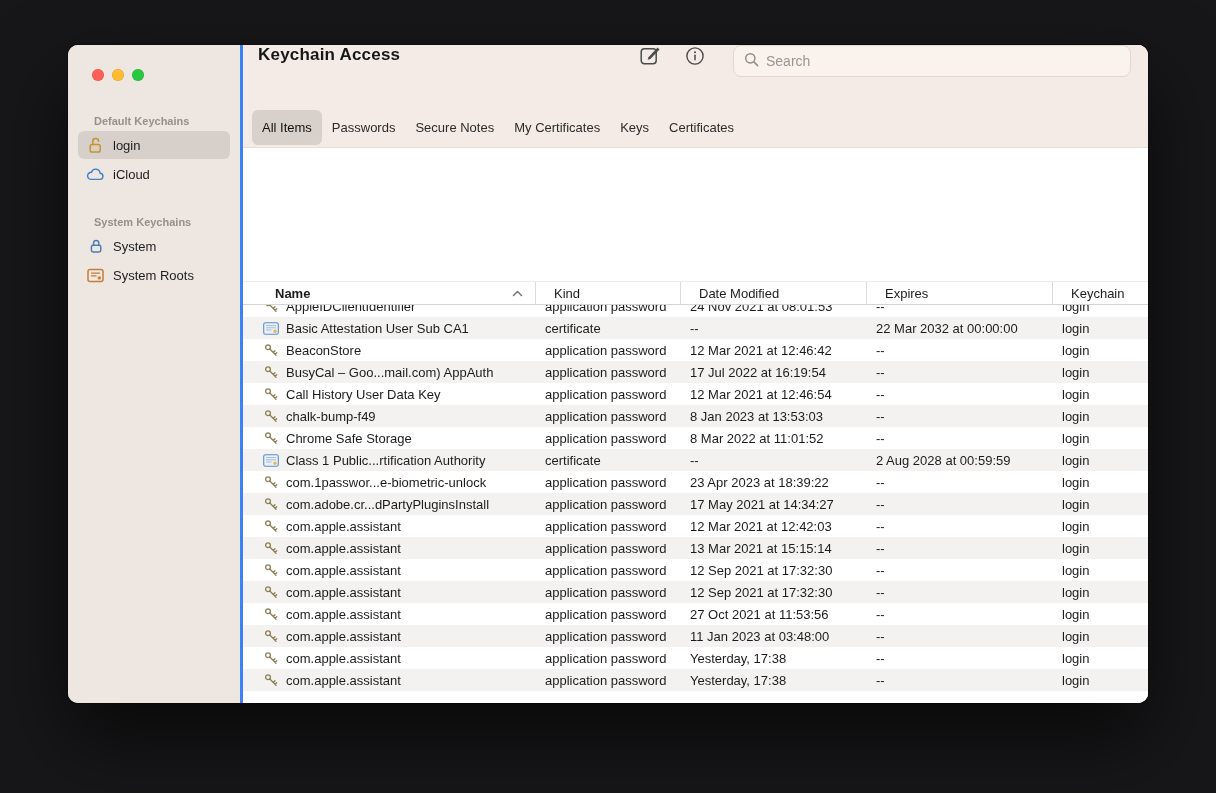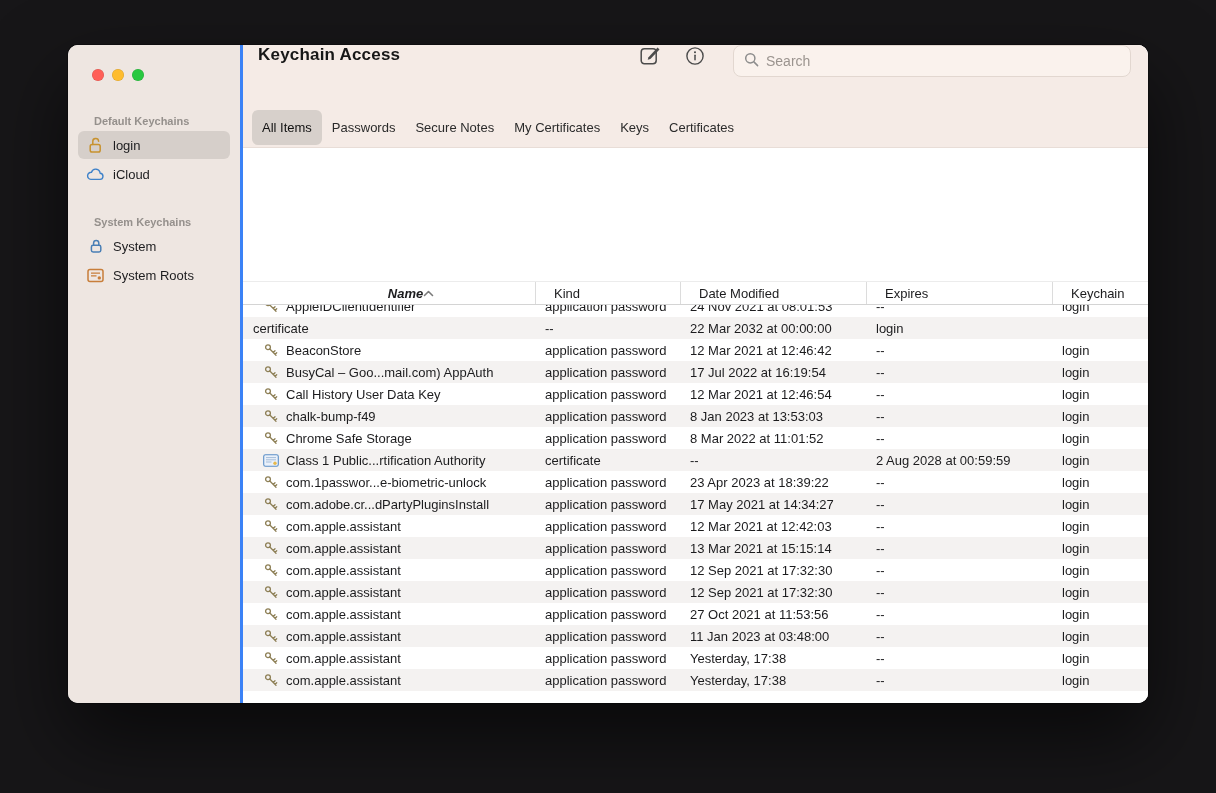--- a/index.html
+++ b/index.html
@@ -77,7 +77,7 @@
     padding-left:18px; white-space:nowrap; overflow:hidden; cursor:default;
   }
   .th + .th { border-left:1px solid #dcdcdc; }
-  .th.name-col { padding-left:56px; font-weight:700; justify-content:center; padding-right:12px;font-style:italic; }
+  .th.name-col { padding-left:32px; font-weight:700; justify-content:space-between; padding-right:12px; }
   .sort-glyph { display:flex; align-items:center; }
   .tbody { overflow:hidden; }
   .tr { height:22px; }

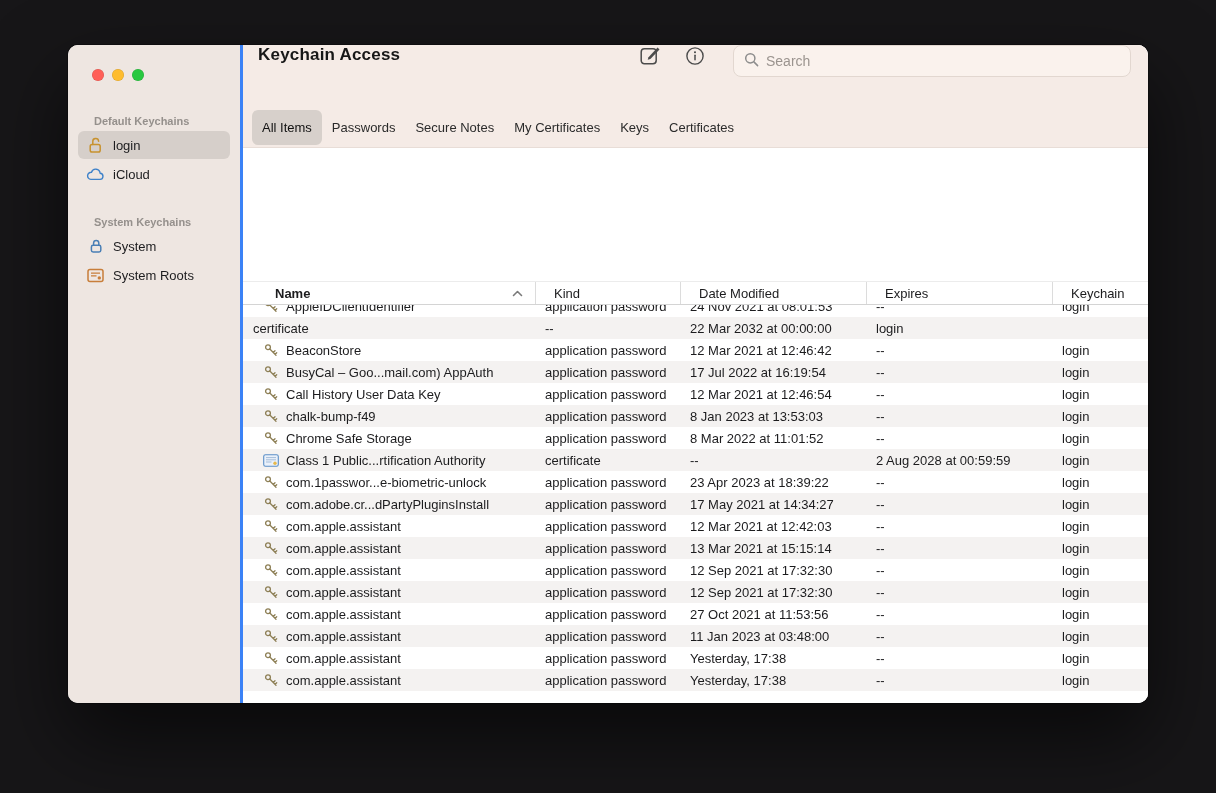--- a/index.html
+++ b/index.html
@@ -231,87 +231,6 @@
               <div class="td">login</div>
             </div>
             <div class="tr">
-              <div class="td">certificate</div>
-              <div class="td">--</div>
-              <div class="td">22 Mar 2032 at 00:00:00</div>
-              <div class="td">login</div>
-            </div>
-            <div class="tr">
-              <div class="td name-cell">
-                <span class="row-icon">
-                  <svg width="14" height="14" viewBox="0 0 14 14">
-                    <circle cx="4" cy="4.2" r="2.4" fill="none" stroke="#8d7f55" stroke-width="1.3"></circle>
-                    <path d="M5.8 6 L12 12.2 M9.3 9.5 l1.7 -1.7 M11.1 11.3 l1.6 -1.6" stroke="#8d7f55" stroke-width="1.3" fill="none" stroke-linecap="round"></path>
-                  </svg>
-                </span>
-                <span>BeaconStore</span>
-              </div>
-              <div class="td">application password</div>
-              <div class="td">12 Mar 2021 at 12:46:42</div>
-              <div class="td">--</div>
-              <div class="td">login</div>
-            </div>
-            <div class="tr">
-              <div class="td name-cell">
-                <span class="row-icon">
-                  <svg width="14" height="14" viewBox="0 0 14 14">
-                    <circle cx="4" cy="4.2" r="2.4" fill="none" stroke="#8d7f55" stroke-width="1.3"></circle>
-                    <path d="M5.8 6 L12 12.2 M9.3 9.5 l1.7 -1.7 M11.1 11.3 l1.6 -1.6" stroke="#8d7f55" stroke-width="1.3" fill="none" stroke-linecap="round"></path>
-                  </svg>
-                </span>
-                <span>BusyCal – Goo...mail.com) AppAuth</span>
-              </div>
-              <div class="td">application password</div>
-              <div class="td">17 Jul 2022 at 16:19:54</div>
-              <div class="td">--</div>
-              <div class="td">login</div>
-            </div>
-            <div class="tr">
-              <div class="td name-cell">
-                <span class="row-icon">
-                  <svg width="14" height="14" viewBox="0 0 14 14">
-                    <circle cx="4" cy="4.2" r="2.4" fill="none" stroke="#8d7f55" stroke-width="1.3"></circle>
-                    <path d="M5.8 6 L12 12.2 M9.3 9.5 l1.7 -1.7 M11.1 11.3 l1.6 -1.6" stroke="#8d7f55" stroke-width="1.3" fill="none" stroke-linecap="round"></path>
-                  </svg>
-                </span>
-                <span>Call History User Data Key</span>
-              </div>
-              <div class="td">application password</div>
-              <div class="td">12 Mar 2021 at 12:46:54</div>
-              <div class="td">--</div>
-              <div class="td">login</div>
-            </div>
-            <div class="tr">
-              <div class="td name-cell">
-                <span class="row-icon">
-                  <svg width="14" height="14" viewBox="0 0 14 14">
-                    <circle cx="4" cy="4.2" r="2.4" fill="none" stroke="#8d7f55" stroke-width="1.3"></circle>
-                    <path d="M5.8 6 L12 12.2 M9.3 9.5 l1.7 -1.7 M11.1 11.3 l1.6 -1.6" stroke="#8d7f55" stroke-width="1.3" fill="none" stroke-linecap="round"></path>
-                  </svg>
-                </span>
-                <span>chalk-bump-f49</span>
-              </div>
-              <div class="td">application password</div>
-              <div class="td">8 Jan 2023 at 13:53:03</div>
-              <div class="td">--</div>
-              <div class="td">login</div>
-            </div>
-            <div class="tr">
-              <div class="td name-cell">
-                <span class="row-icon">
-                  <svg width="14" height="14" viewBox="0 0 14 14">
-                    <circle cx="4" cy="4.2" r="2.4" fill="none" stroke="#8d7f55" stroke-width="1.3"></circle>
-                    <path d="M5.8 6 L12 12.2 M9.3 9.5 l1.7 -1.7 M11.1 11.3 l1.6 -1.6" stroke="#8d7f55" stroke-width="1.3" fill="none" stroke-linecap="round"></path>
-                  </svg>
-                </span>
-                <span>Chrome Safe Storage</span>
-              </div>
-              <div class="td">application password</div>
-              <div class="td">8 Mar 2022 at 11:01:52</div>
-              <div class="td">--</div>
-              <div class="td">login</div>
-            </div>
-            <div class="tr">
               <div class="td name-cell">
                 <span class="row-icon">
                   <svg width="16" height="13" viewBox="0 0 16 13">
@@ -320,6 +239,97 @@
                     <circle cx="12" cy="9.3" r="1.7" fill="#e6b84c"></circle>
                   </svg>
                 </span>
+                <span>Basic Attestation User Sub CA1</span>
+              </div>
+              <div class="td">certificate</div>
+              <div class="td">--</div>
+              <div class="td">22 Mar 2032 at 00:00:00</div>
+              <div class="td">login</div>
+            </div>
+            <div class="tr">
+              <div class="td name-cell">
+                <span class="row-icon">
+                  <svg width="14" height="14" viewBox="0 0 14 14">
+                    <circle cx="4" cy="4.2" r="2.4" fill="none" stroke="#8d7f55" stroke-width="1.3"></circle>
+                    <path d="M5.8 6 L12 12.2 M9.3 9.5 l1.7 -1.7 M11.1 11.3 l1.6 -1.6" stroke="#8d7f55" stroke-width="1.3" fill="none" stroke-linecap="round"></path>
+                  </svg>
+                </span>
+                <span>BeaconStore</span>
+              </div>
+              <div class="td">application password</div>
+              <div class="td">12 Mar 2021 at 12:46:42</div>
+              <div class="td">--</div>
+              <div class="td">login</div>
+            </div>
+            <div class="tr">
+              <div class="td name-cell">
+                <span class="row-icon">
+                  <svg width="14" height="14" viewBox="0 0 14 14">
+                    <circle cx="4" cy="4.2" r="2.4" fill="none" stroke="#8d7f55" stroke-width="1.3"></circle>
+                    <path d="M5.8 6 L12 12.2 M9.3 9.5 l1.7 -1.7 M11.1 11.3 l1.6 -1.6" stroke="#8d7f55" stroke-width="1.3" fill="none" stroke-linecap="round"></path>
+                  </svg>
+                </span>
+                <span>BusyCal – Goo...mail.com) AppAuth</span>
+              </div>
+              <div class="td">application password</div>
+              <div class="td">17 Jul 2022 at 16:19:54</div>
+              <div class="td">--</div>
+              <div class="td">login</div>
+            </div>
+            <div class="tr">
+              <div class="td name-cell">
+                <span class="row-icon">
+                  <svg width="14" height="14" viewBox="0 0 14 14">
+                    <circle cx="4" cy="4.2" r="2.4" fill="none" stroke="#8d7f55" stroke-width="1.3"></circle>
+                    <path d="M5.8 6 L12 12.2 M9.3 9.5 l1.7 -1.7 M11.1 11.3 l1.6 -1.6" stroke="#8d7f55" stroke-width="1.3" fill="none" stroke-linecap="round"></path>
+                  </svg>
+                </span>
+                <span>Call History User Data Key</span>
+              </div>
+              <div class="td">application password</div>
+              <div class="td">12 Mar 2021 at 12:46:54</div>
+              <div class="td">--</div>
+              <div class="td">login</div>
+            </div>
+            <div class="tr">
+              <div class="td name-cell">
+                <span class="row-icon">
+                  <svg width="14" height="14" viewBox="0 0 14 14">
+                    <circle cx="4" cy="4.2" r="2.4" fill="none" stroke="#8d7f55" stroke-width="1.3"></circle>
+                    <path d="M5.8 6 L12 12.2 M9.3 9.5 l1.7 -1.7 M11.1 11.3 l1.6 -1.6" stroke="#8d7f55" stroke-width="1.3" fill="none" stroke-linecap="round"></path>
+                  </svg>
+                </span>
+                <span>chalk-bump-f49</span>
+              </div>
+              <div class="td">application password</div>
+              <div class="td">8 Jan 2023 at 13:53:03</div>
+              <div class="td">--</div>
+              <div class="td">login</div>
+            </div>
+            <div class="tr">
+              <div class="td name-cell">
+                <span class="row-icon">
+                  <svg width="14" height="14" viewBox="0 0 14 14">
+                    <circle cx="4" cy="4.2" r="2.4" fill="none" stroke="#8d7f55" stroke-width="1.3"></circle>
+                    <path d="M5.8 6 L12 12.2 M9.3 9.5 l1.7 -1.7 M11.1 11.3 l1.6 -1.6" stroke="#8d7f55" stroke-width="1.3" fill="none" stroke-linecap="round"></path>
+                  </svg>
+                </span>
+                <span>Chrome Safe Storage</span>
+              </div>
+              <div class="td">application password</div>
+              <div class="td">8 Mar 2022 at 11:01:52</div>
+              <div class="td">--</div>
+              <div class="td">login</div>
+            </div>
+            <div class="tr">
+              <div class="td name-cell">
+                <span class="row-icon">
+                  <svg width="16" height="13" viewBox="0 0 16 13">
+                    <rect x="0.7" y="0.7" width="14.6" height="11.6" rx="1.8" fill="#eaf1fa" stroke="#5b8fc7" stroke-width="1.1"></rect>
+                    <path d="M3 3.6h10M3 5.8h10M3 8h5.5" stroke="#a4bcd9" stroke-width="1"></path>
+                    <circle cx="12" cy="9.3" r="1.7" fill="#e6b84c"></circle>
+                  </svg>
+                </span>
                 <span>Class 1 Public...rtification Authority</span>
               </div>
               <div class="td">certificate</div>

